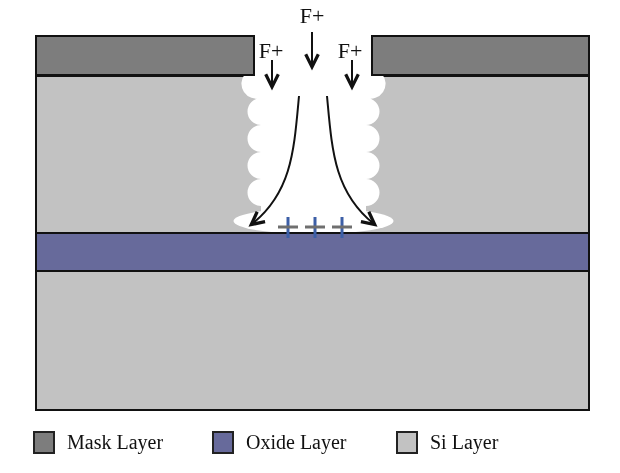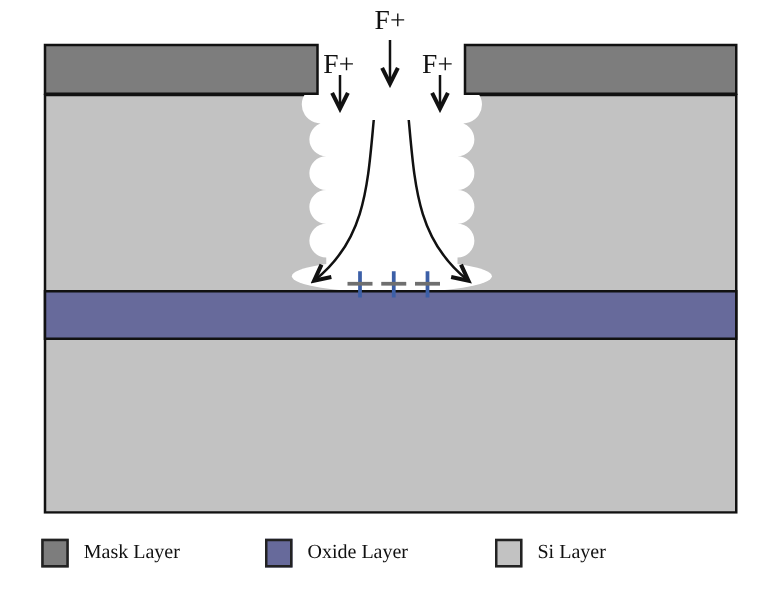--- a/index.html
+++ b/index.html
@@ -40,7 +40,7 @@
   .sw-si    { background: var(--si-color, #c2c2c2); }
   .legend-label {
     margin-left: 12px;
-    font-size: 16px;
+    font-size: 20px;
     color: #111;
     white-space: nowrap;
     line-height: 28px;

